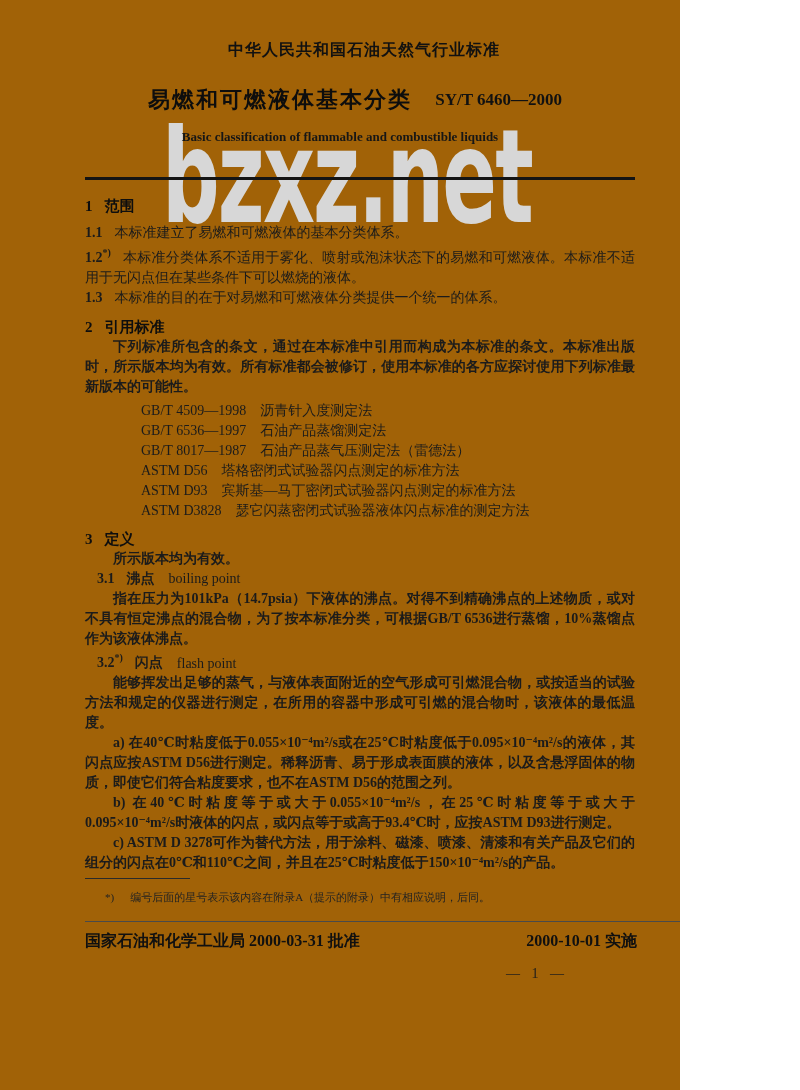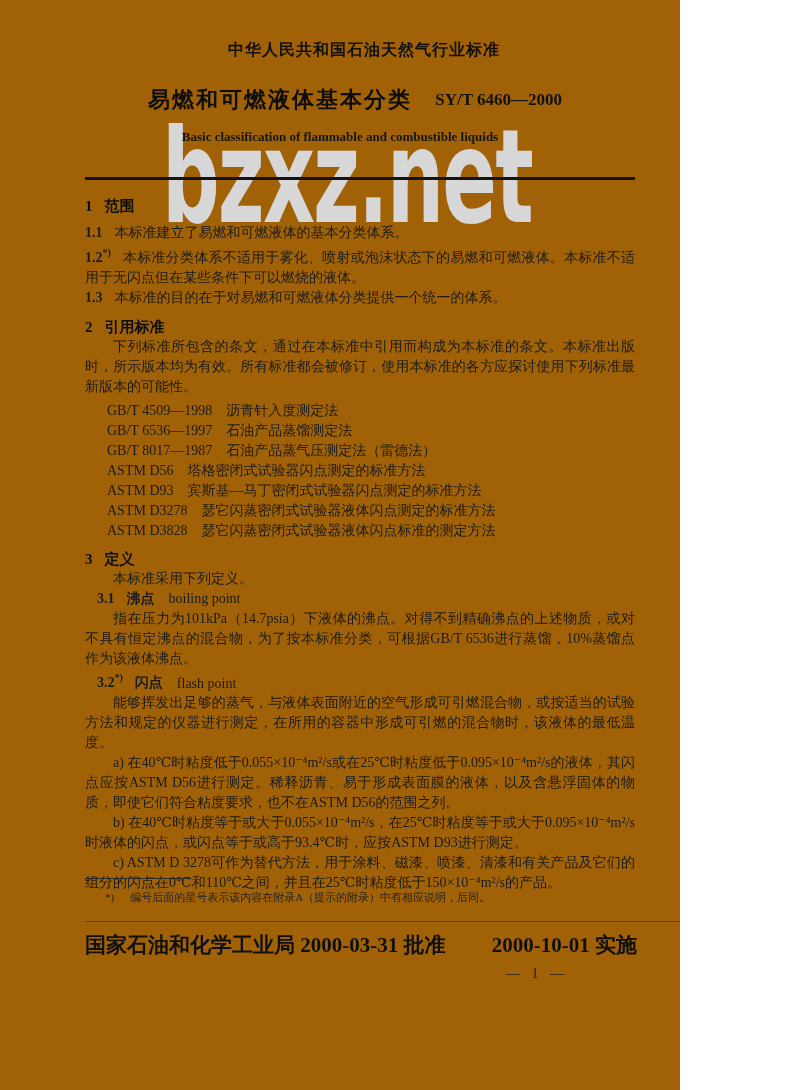--- a/index.html
+++ b/index.html
@@ -86,7 +86,7 @@
   .clauses { margin-top: 7px; }
   .clause .cnum { font-weight: bold; margin-right: 12px; }
   .clause sup, .def-h sup { font-size: 10px; font-weight: bold; }
-  .indent { text-indent: 2em; }
+  .indent { text-indent: 2em; font-weight: bold; }
   .ref-list { margin-left: 22px; margin-top: 4px; }
   .ref-row { line-height: 20px; white-space: nowrap; }
   .ref-row .code { margin-right: 14px; }

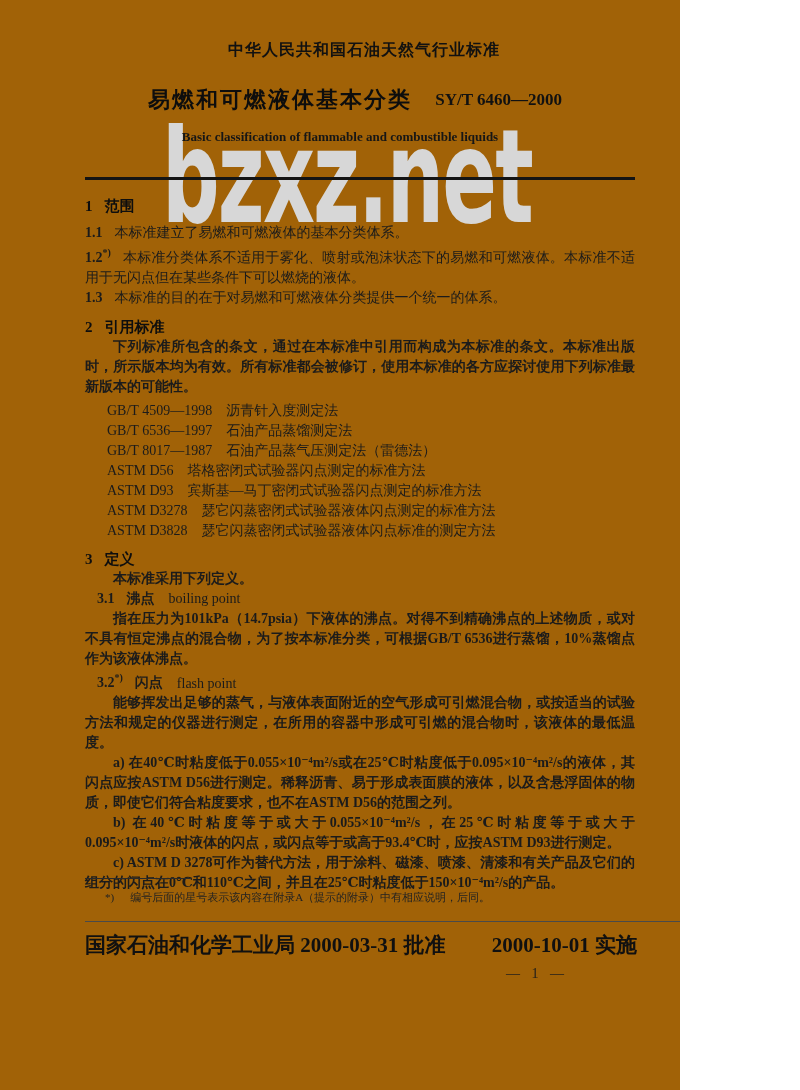--- a/index.html
+++ b/index.html
@@ -87,7 +87,7 @@
   .clause .cnum { font-weight: bold; margin-right: 12px; }
   .clause sup, .def-h sup { font-size: 10px; font-weight: bold; }
   .indent { text-indent: 2em; font-weight: bold; }
-  .ref-list { margin-left: 22px; margin-top: 4px; }
+  .ref-list { margin-left: 56px; margin-top: 4px; }
   .ref-row { line-height: 20px; white-space: nowrap; }
   .ref-row .code { margin-right: 14px; }
   .def-h { font-size: 14px; margin-left: 12px; }

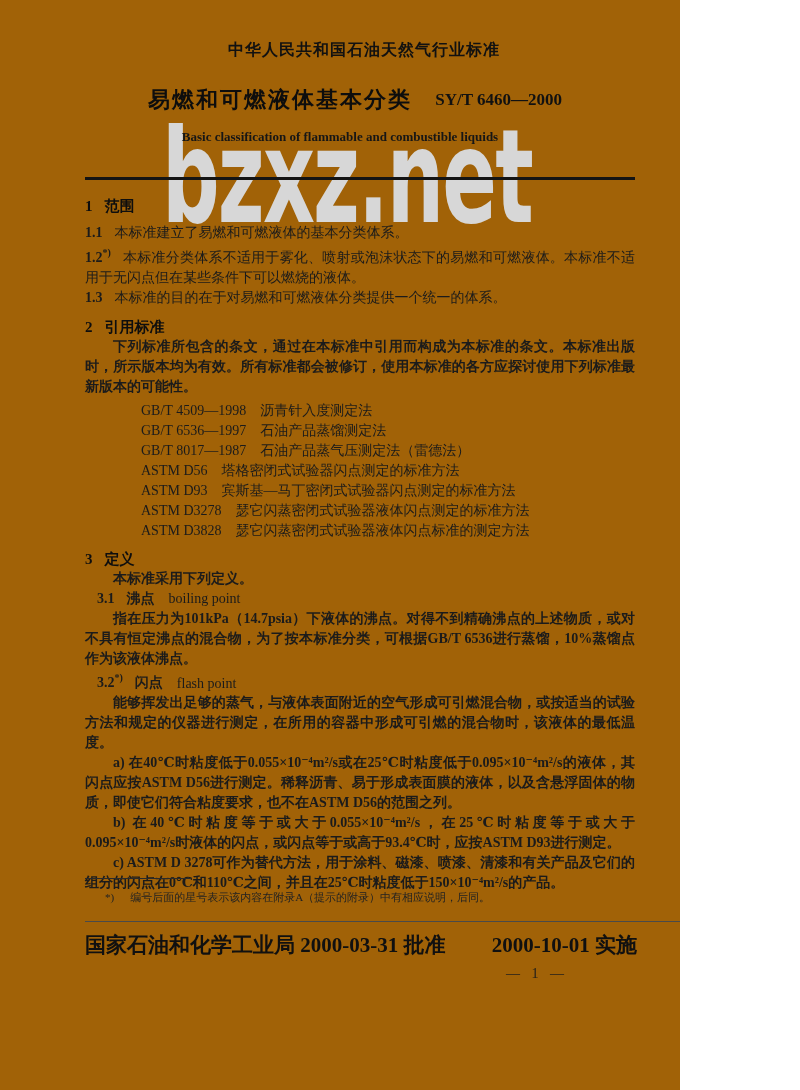--- a/index.html
+++ b/index.html
@@ -193,9 +193,6 @@
           <span class="code">ASTM D93</span><span>宾斯基—马丁密闭式试验器闪点测定的标准方法</span>
         </div>
         <div class="ref-row">
-          <span class="code">ASTM D3278</span><span>瑟它闪蒸密闭式试验器液体闪点测定的标准方法</span>
-        </div>
-        <div class="ref-row">
           <span class="code">ASTM D3828</span><span>瑟它闪蒸密闭式试验器液体闪点标准的测定方法</span>
         </div>
       </div>

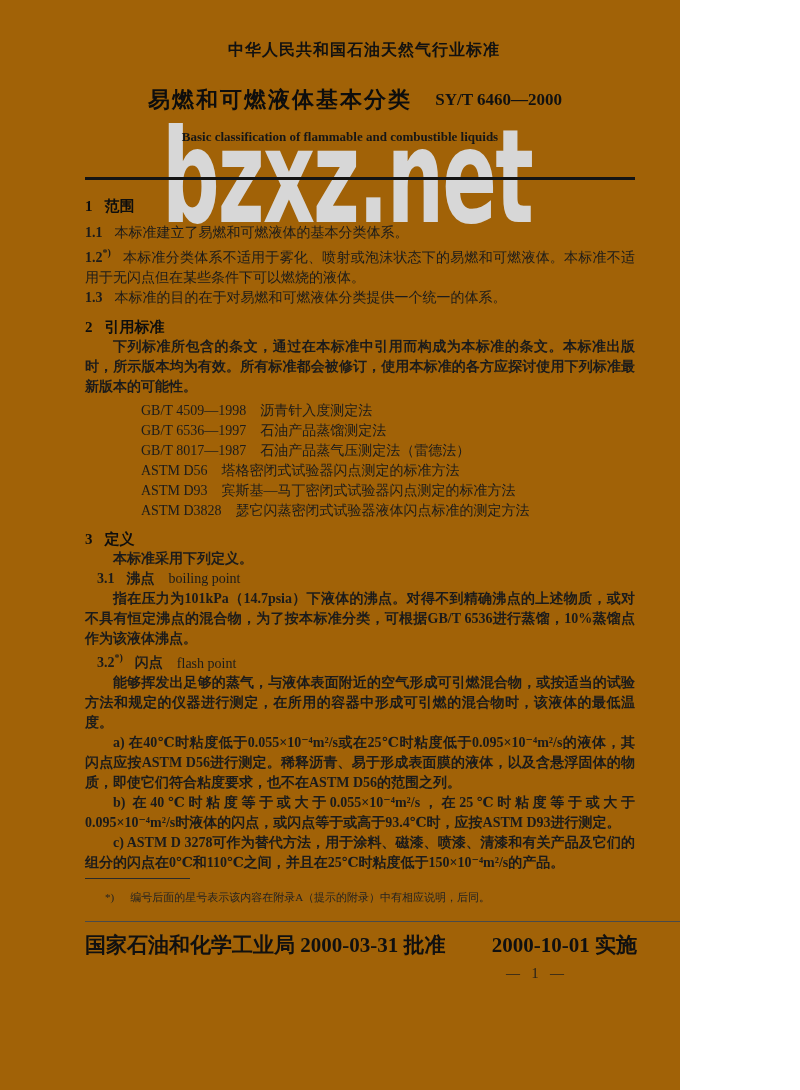--- a/index.html
+++ b/index.html
@@ -200,7 +200,7 @@
       <div class="sec-h h3-gap">
         <span class="num">3</span><span>定义</span>
       </div>
-      <p class="indent">本标准采用下列定义。</p>
+      <p class="indent">所示版本均为有效。</p>
 
       <p class="def-h">
         <span class="dnum">3.1</span><span class="term-cn">沸点</span><span class="term-en">boiling point</span>

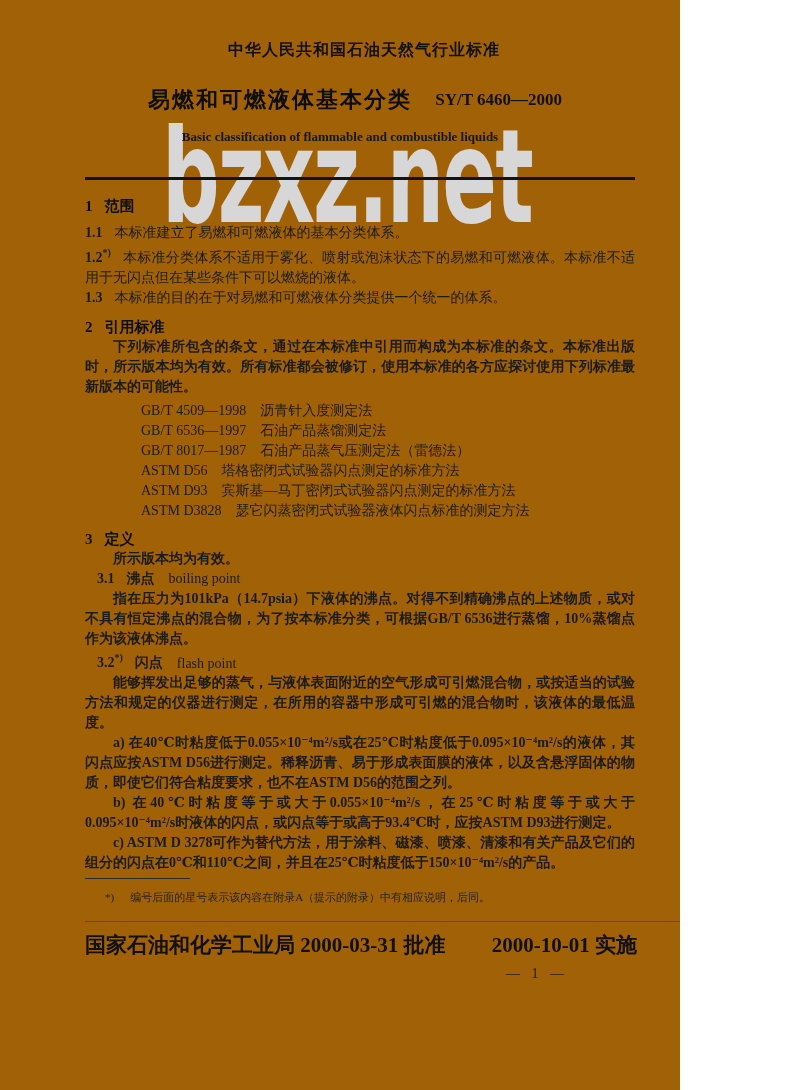--- a/index.html
+++ b/index.html
@@ -122,7 +122,7 @@
     left: 85px; right: 43px; top: 931px;
     display: flex;
     justify-content: space-between;
-    font-size: 21px;
+    font-size: 16px;
     font-weight: bold;
     color: #101010;
   }

